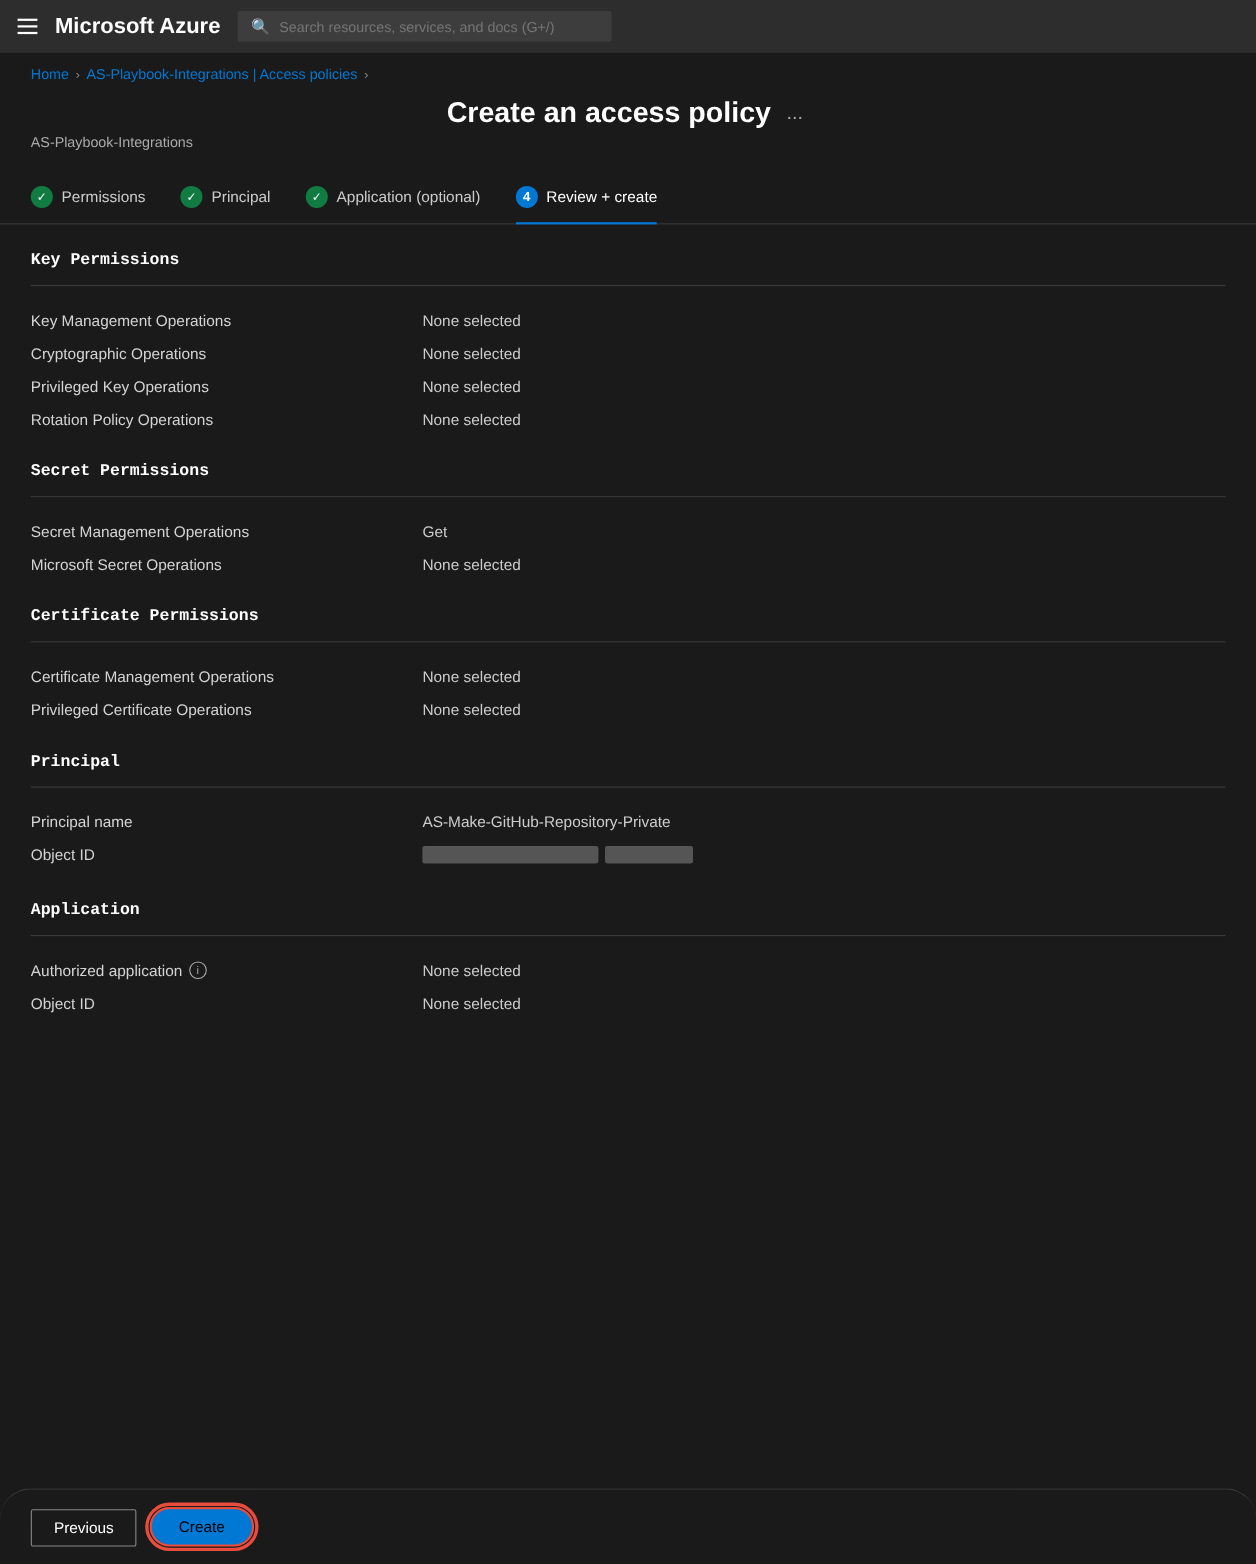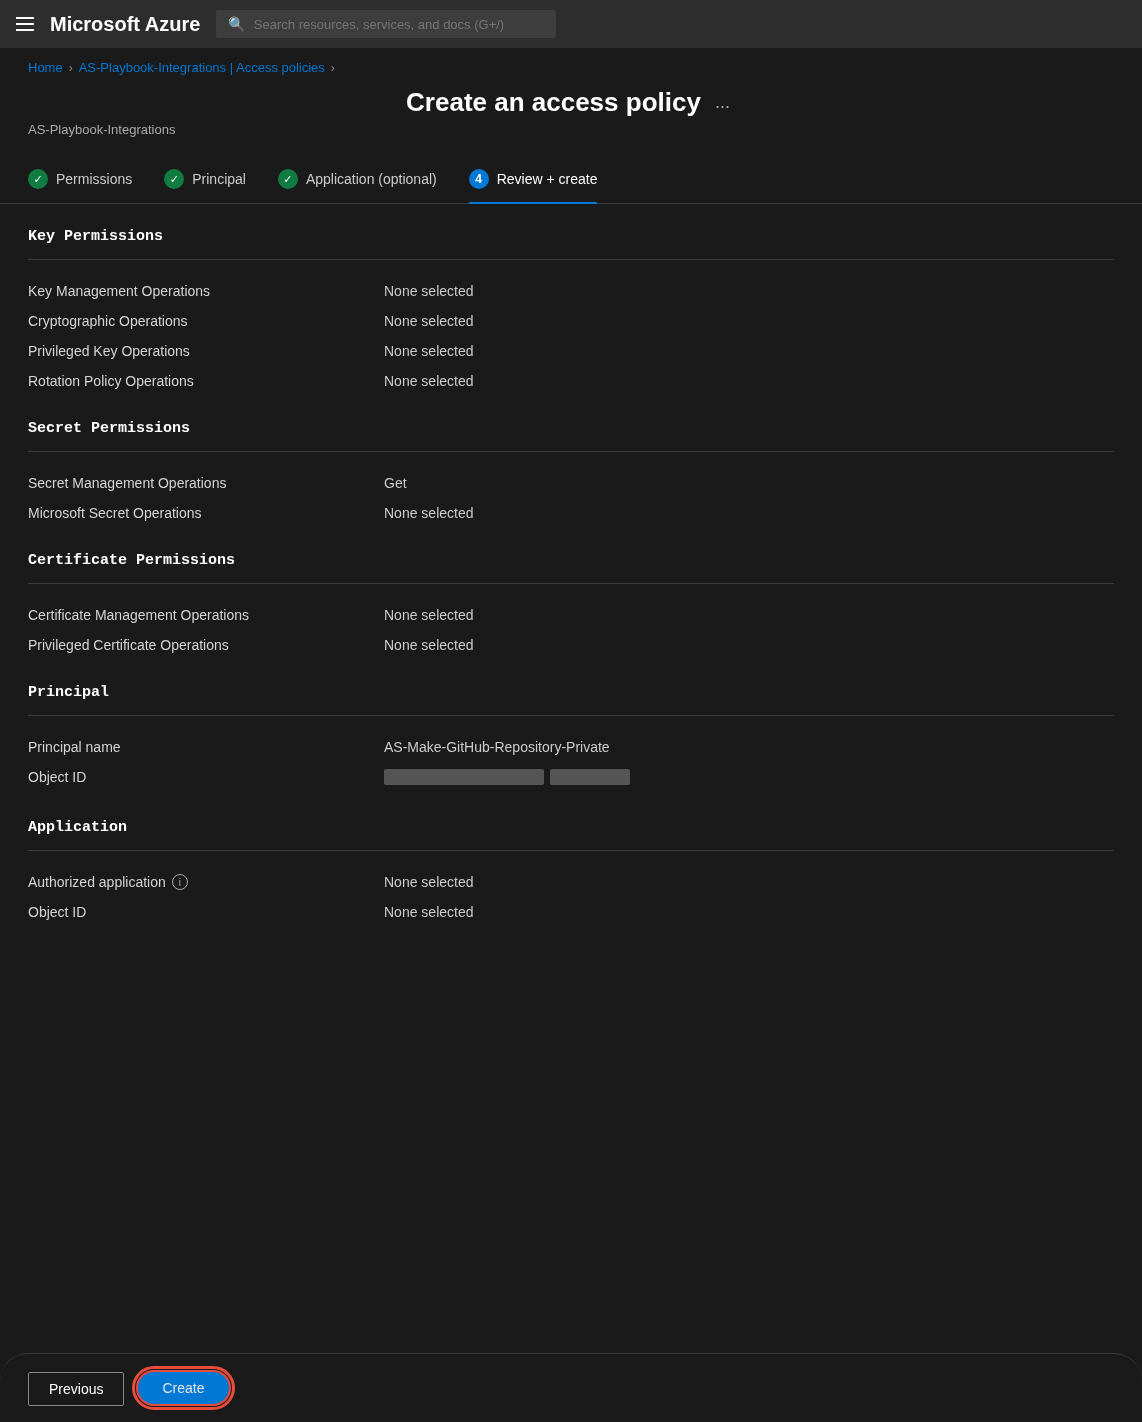--- a/index.html
+++ b/index.html
@@ -258,7 +258,7 @@
     .btn-create {
       background: #0078d4;
       border: 2px solid #e74c3c;
-      color: #e5e5e5;
+      color: #000000;
       padding: 8px 24px;
       font-size: 14px;
       cursor: pointer;

